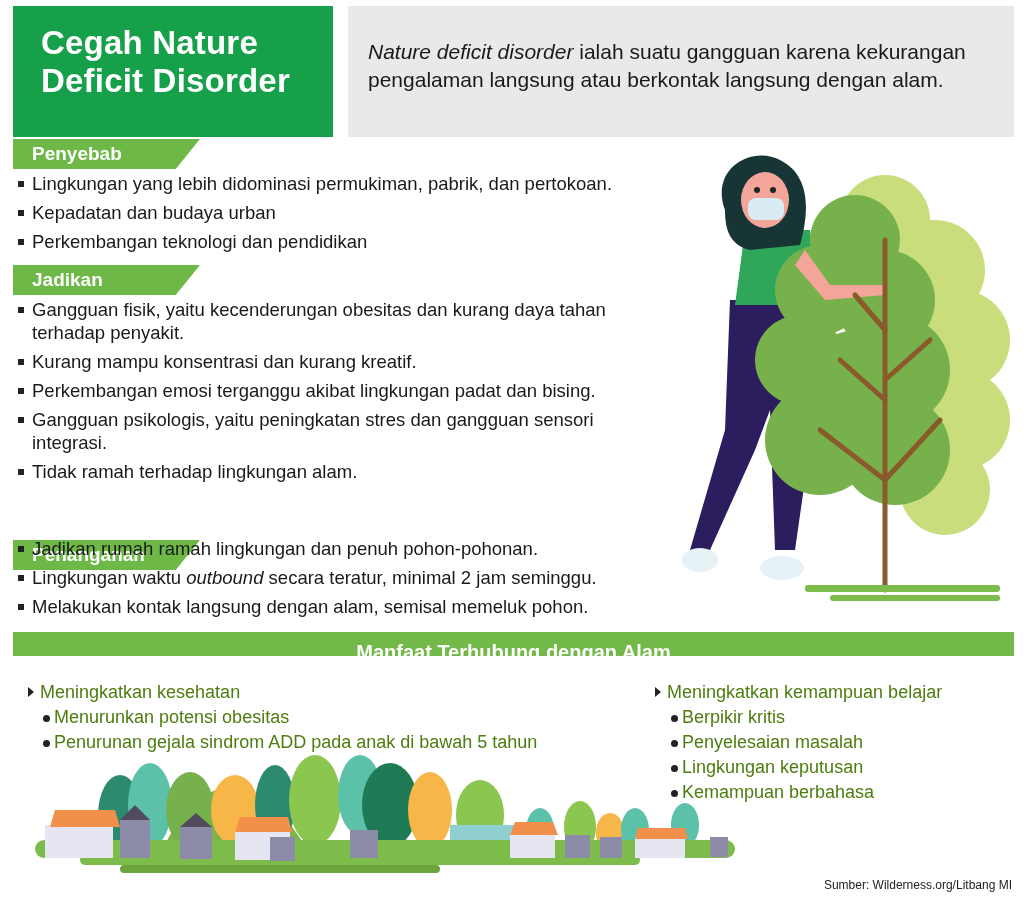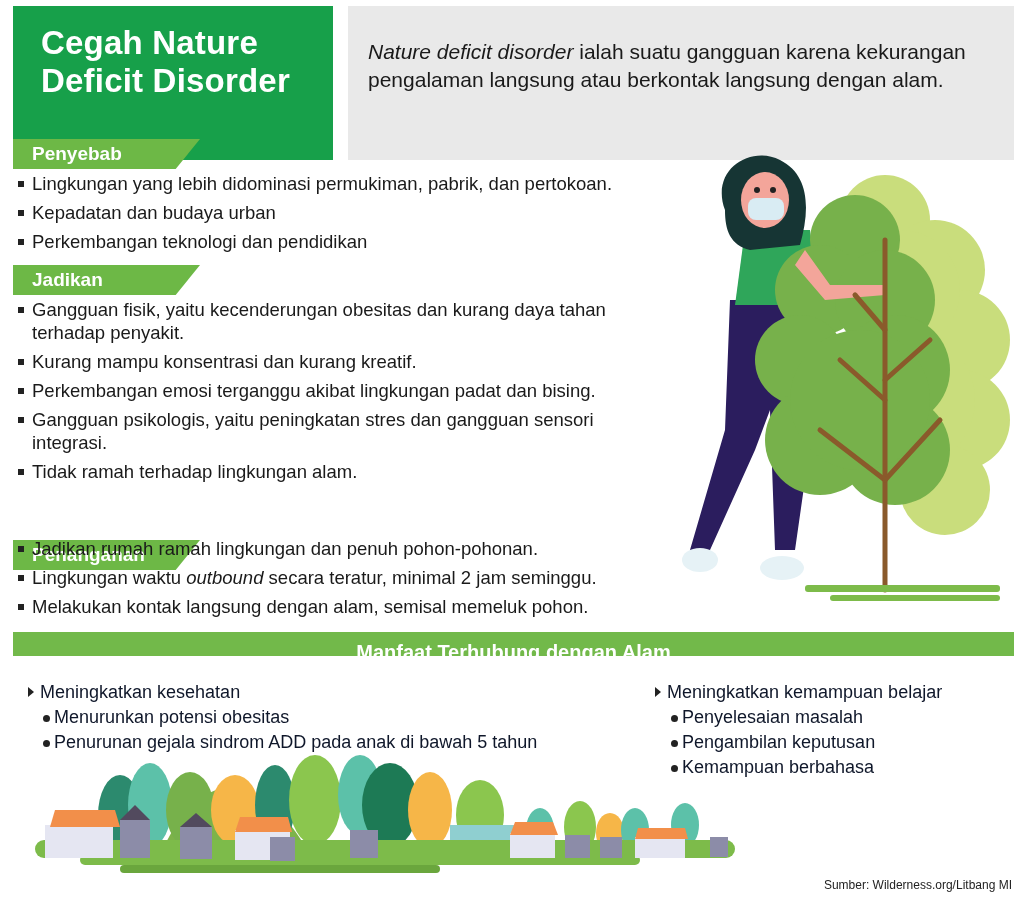--- a/index.html
+++ b/index.html
@@ -6,7 +6,7 @@
     html, body { width: 1024px; height: 898px; background: #ffffff; overflow: hidden; }
     body { position: relative; font-family: "Liberation Sans", sans-serif; color: #1a1a1a; }
 
-    .header { position: absolute; left: 13px; top: 6px; width: 1001px; height: 154px; display: flex; }
+    .header { position: absolute; left: 13px; top: 6px; width: 1001px; height: 131px; display: flex; }
     .title-box { width: 320px; height: 100%; background: #17a04a; color: #fff; padding: 18px 0 0 28px; }
     .title-box .t { font-size: 33px; font-weight: bold; line-height: 38px; letter-spacing: 0.2px; display: block; }
     .intro-box { flex: 1; background: #e9e9e9; padding: 32px 0 0 20px; font-size: 21px; line-height: 28px; color: #1a1a1a; margin-left: 15px; }

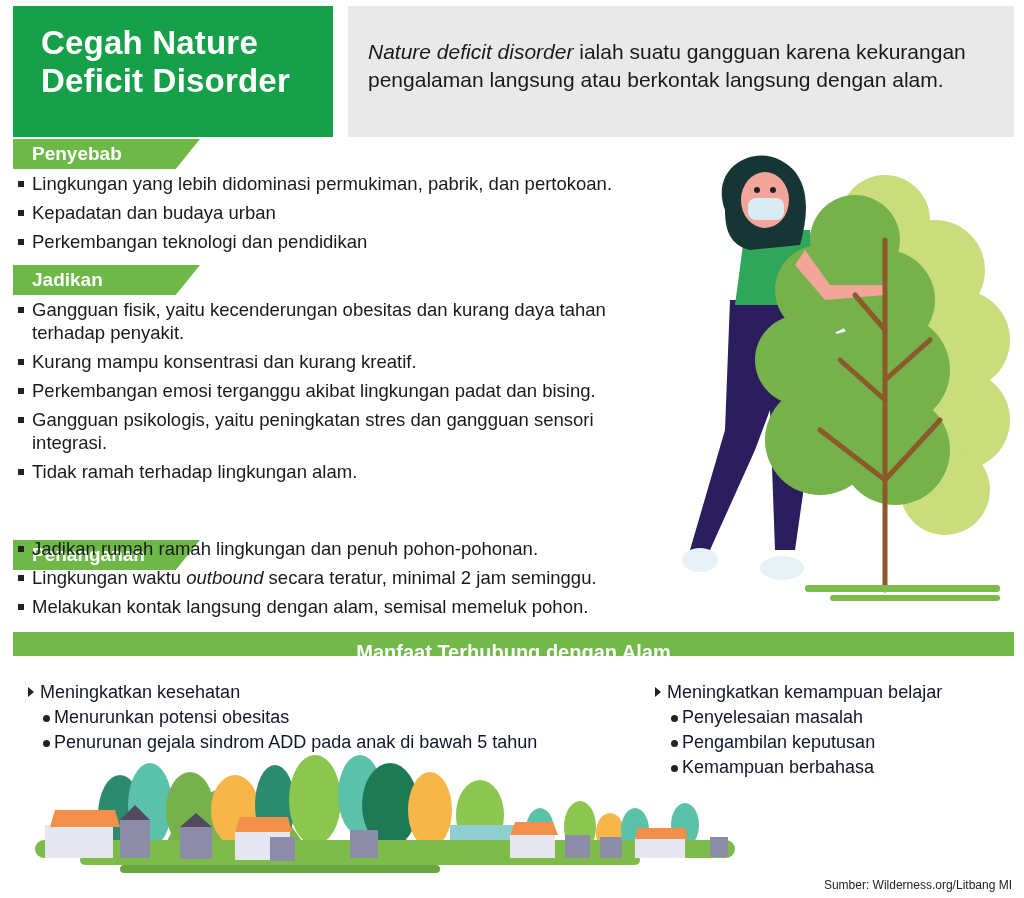--- a/index.html
+++ b/index.html
@@ -21,7 +21,7 @@
 
     .benefit-bar { position: absolute; left: 13px; top: 632px; width: 1001px; height: 24px; background: #72b94a; color: #fff; font-weight: bold; font-size: 20px; line-height: 40px; text-align: center; }
 
-    .benefit-col { position: absolute; font-size: 18px; line-height: 25px; color: #0f172a; }
+    .benefit-col { position: absolute; font-size: 18px; line-height: 25px; color: #4d7c0f; }
     .benefit-col .head { position: relative; padding-left: 12px; }
     .benefit-col .head::before { content: ""; position: absolute; left: 0; top: 7px; border-left: 6px solid #222; border-top: 5px solid transparent; border-bottom: 5px solid transparent; }
     .benefit-col ul { list-style: none; }

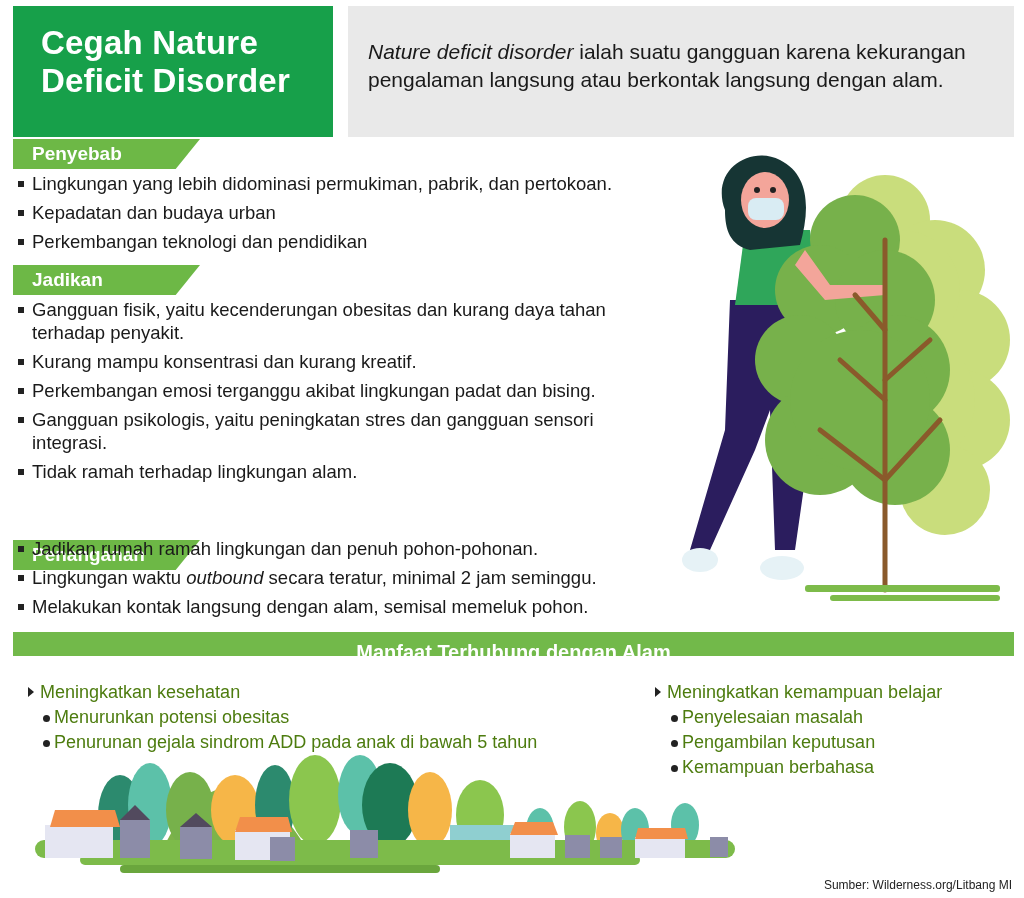--- a/index.html
+++ b/index.html
@@ -133,6 +133,7 @@
 <div class="benefit-col" style="left:655px; top:680px;">
   <div class="head">Meningkatkan kemampuan belajar</div>
   <ul style="padding-left:15px;">
+    <li>Berpikir kritis</li>
     <li>Penyelesaian masalah</li>
     <li>Pengambilan keputusan</li>
     <li>Kemampuan berbahasa</li>

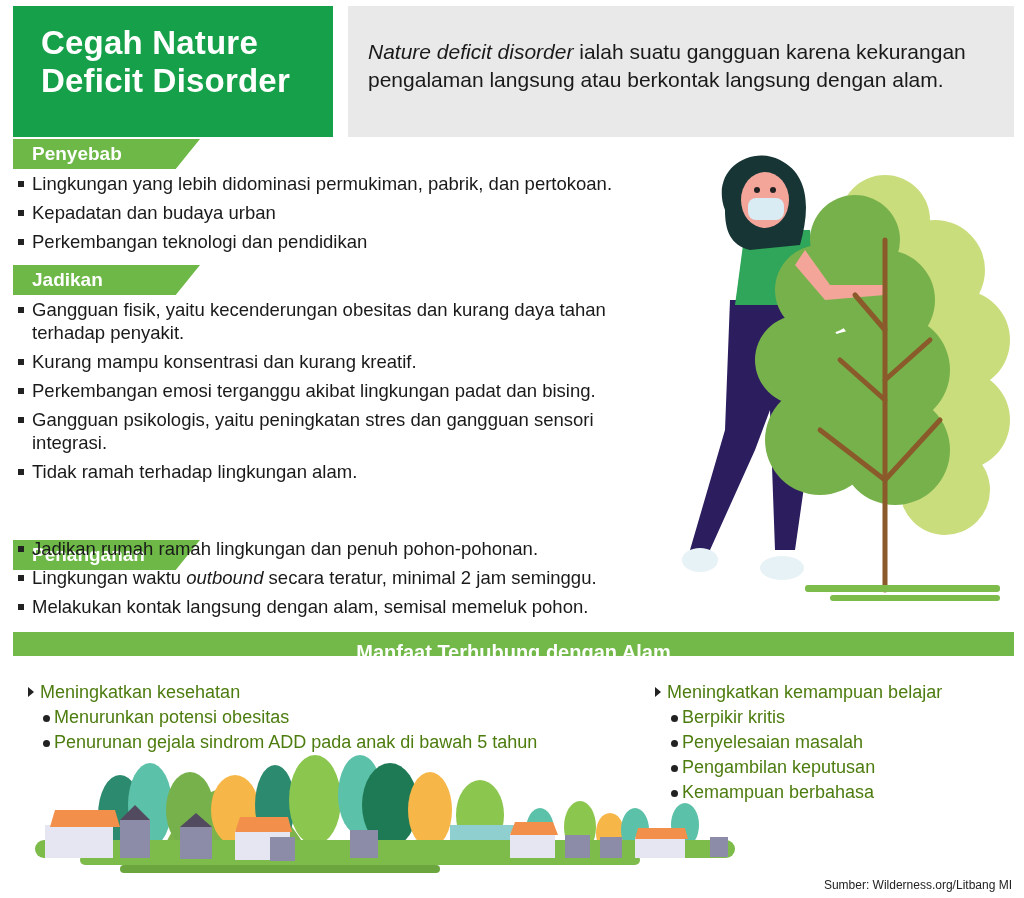--- a/index.html
+++ b/index.html
@@ -135,7 +135,7 @@
   <ul style="padding-left:15px;">
     <li>Berpikir kritis</li>
     <li>Penyelesaian masalah</li>
-    <li>Pengambilan keputusan</li>
+    <li>Lingkungan keputusan</li>
     <li>Kemampuan berbahasa</li>
   </ul>
 </div>

